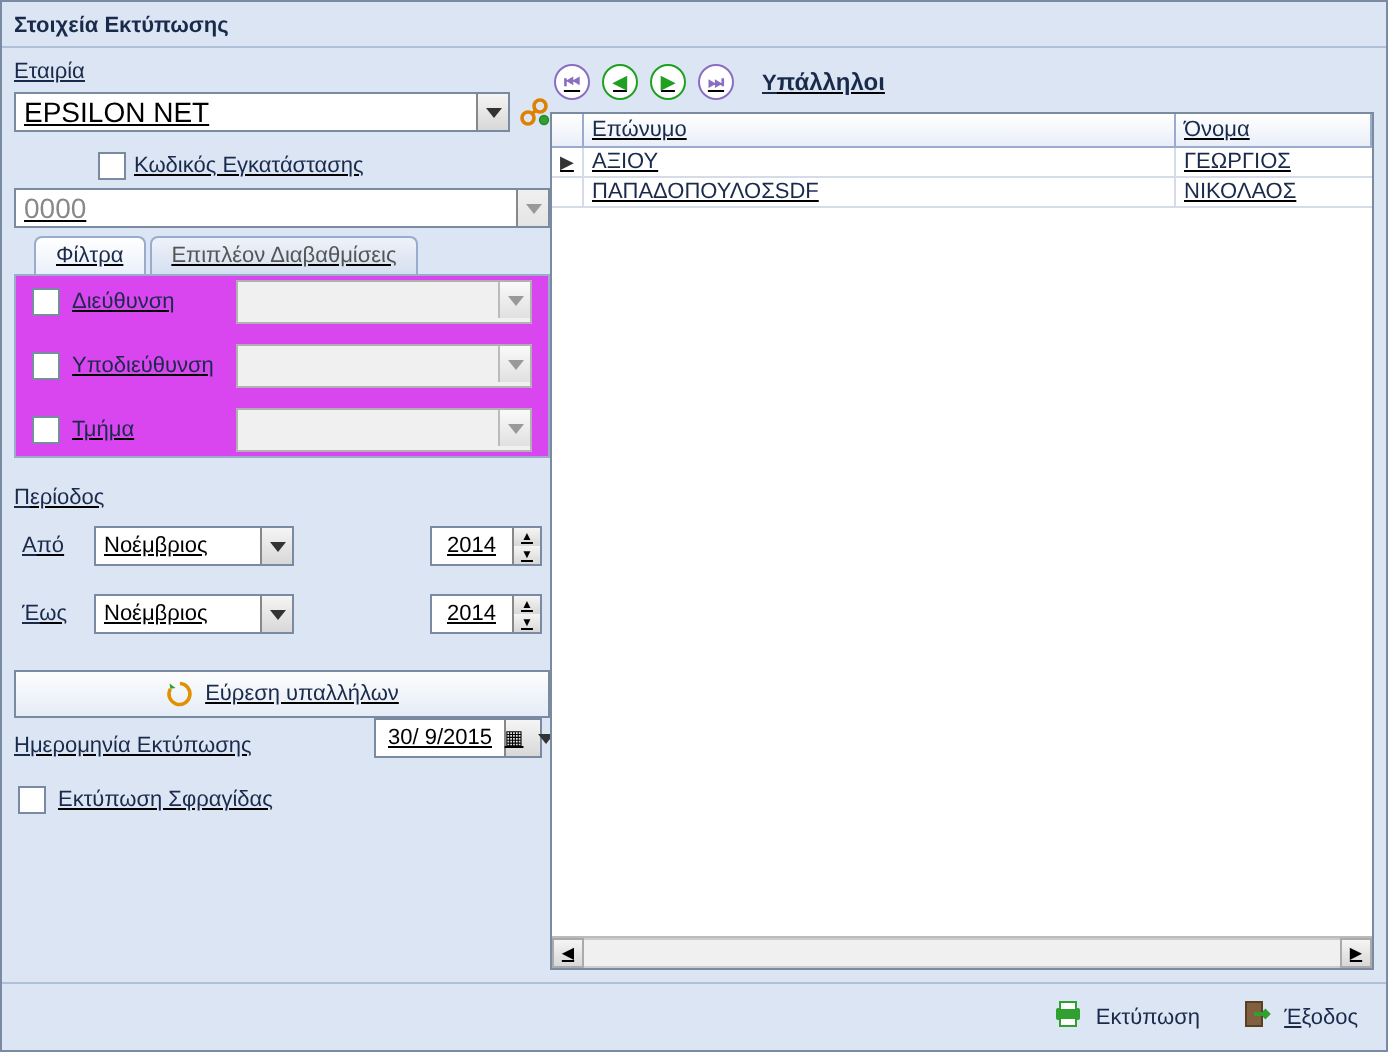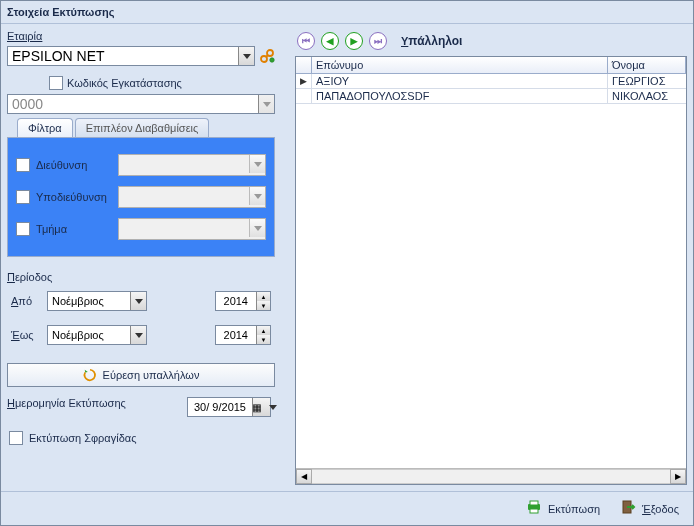--- a/index.html
+++ b/index.html
@@ -8,7 +8,7 @@
 .window { width:694px; height:526px; background:#dbe5f3; border:1px solid #7a8aa0; display:flex; flex-direction:column; }
 .titlebar { background:#dbe5f3; padding:4px 6px; font-size:12px; font-weight:bold; color:#1a2a4a; border-bottom:1px solid #b0c0d8; }
 
-.main { flex:1; display:flex; padding:6px; gap:20px; min-height:0;}
+.main { flex:1; display:flex; padding:6px; gap:0; min-height:0;text-decoration:underline;}
 .left { width:268px; display:flex; flex-direction:column; }
 .right { flex:1; display:flex; flex-direction:column; background:#dbe5f3; }
 

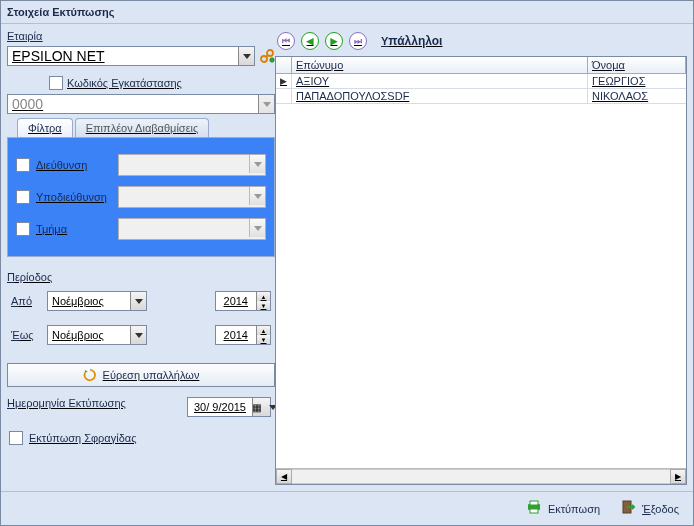--- a/index.html
+++ b/index.html
@@ -30,7 +30,7 @@
 .tabs-row { display:flex; gap:2px; padding-left:10px; position:relative; z-index:2; }
 .tab { padding:3px 10px; background:linear-gradient(#fff,#eaf0fa); border:1px solid #9aaccb; border-bottom:none; border-radius:4px 4px 0 0; color:#1a2a4a; cursor:default; }
 .tab.inactive { background:linear-gradient(#eef2fa,#d5e0ef); color:#555; }
-.tab-panel { border:1px solid #9aaccb; background:#3b82f6; padding:16px 8px; display:flex; flex-direction:column; gap:10px; }
+.tab-panel { border:1px solid #9aaccb; background:#d946ef; padding:2px 8px; display:flex; flex-direction:column; gap:10px; }
 .tab-panel .row { gap:6px; }
 .chk { width:14px; height:14px; border:1px solid #7a8aa0; background:#fff; flex:0 0 14px; }
 .filter-label { width:76px; color:#1a2a4a; }

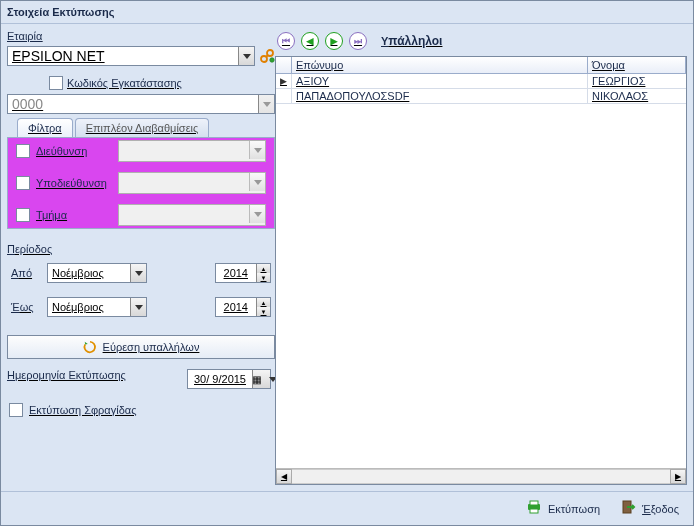--- a/index.html
+++ b/index.html
@@ -52,7 +52,7 @@
 .find-btn { margin-top:18px; height:24px; border:1px solid #7a8aa0; background:linear-gradient(#fdfdfd,#e5ecf6); display:flex; align-items:center; justify-content:center; gap:6px; color:#1a2a4a; }
 .refresh-icon { width:14px; height:14px; display:inline-flex; align-items:center; justify-content:center; font-size:12px; }
 
-.print-date { margin-top:10px; display:flex; align-items:flex-start; gap:8px; }
+.print-date { display:flex; align-items:flex-end; gap:8px; }
 .date-combo { display:flex; align-items:center; background:#fff; border:1px solid #7a8aa0; height:20px; margin-left:auto; margin-right:4px;}
 .date-combo span { padding:0 6px;}
 .date-drop { width:18px; height:18px; background:linear-gradient(#f5f5f5,#d8d8d8); border-left:1px solid #888; display:flex; align-items:center; justify-content:center;}

